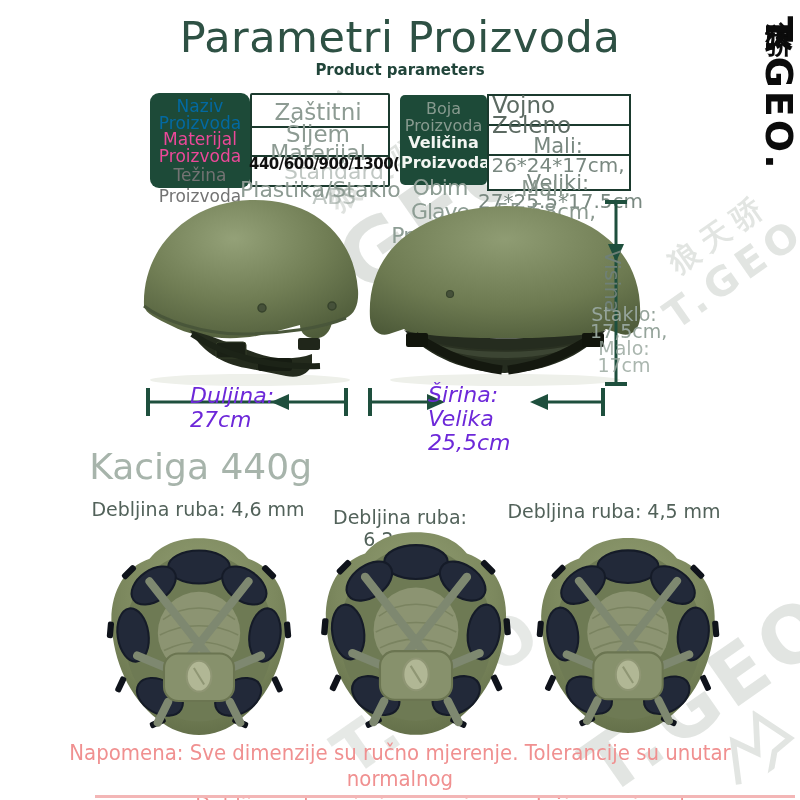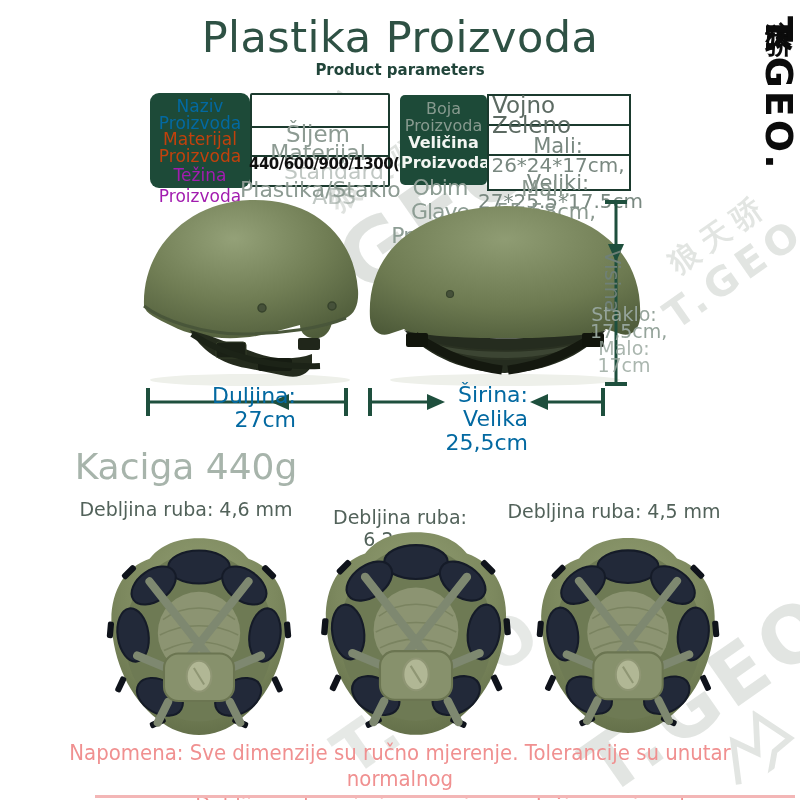--- a/index.html
+++ b/index.html
@@ -94,7 +94,7 @@
     </svg>
   </div>
 
-  <div class="abs title">Plastika Proizvoda</div>
+  <div class="abs title">Parametri Proizvoda</div>
   <div class="abs subtitle">Product parameters</div>
 
   <div class="abs badge">

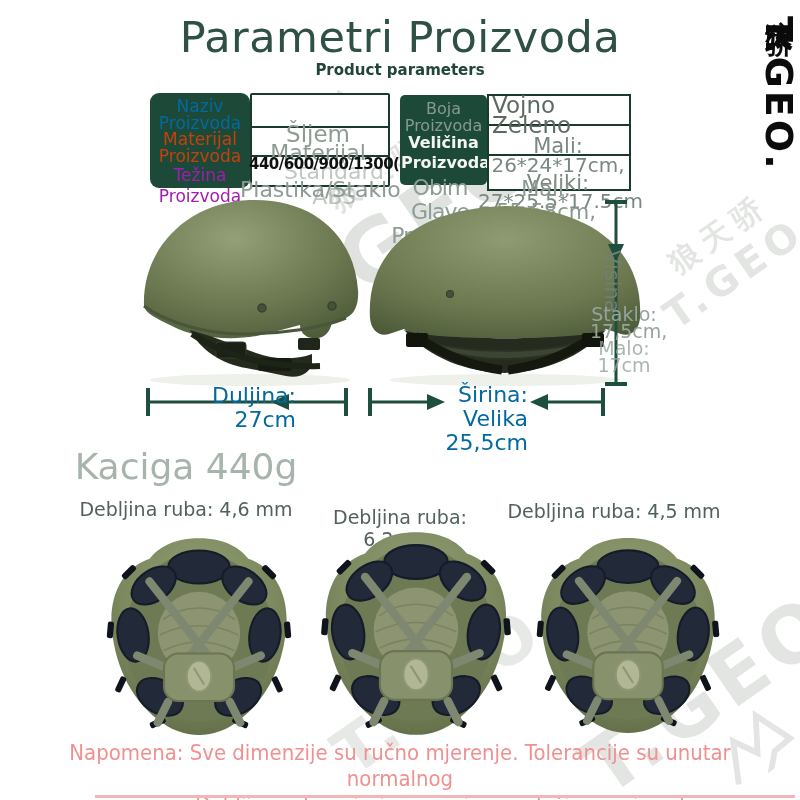--- a/index.html
+++ b/index.html
@@ -111,6 +111,7 @@
     <div class="vdiv" style="position:absolute;left:0;top:31px;width:100%;"></div>
     <div class="vdiv" style="position:absolute;left:0;top:60px;width:100%;"></div>
   </div>
+  <div class="abs cellline" style="left:250px;top:99px;width:136px;font-size:23px;">Zaštitni</div>
   <div class="abs cellline" style="left:250px;top:121px;width:136px;font-size:23px;">Šljem</div>
   <div class="abs cellline" style="left:250px;top:140px;width:136px;font-size:22px;">Materijal</div>
   <div class="abs cellline" style="left:266px;top:159px;width:136px;font-size:22px;opacity:.55;">Standard ABS</div>

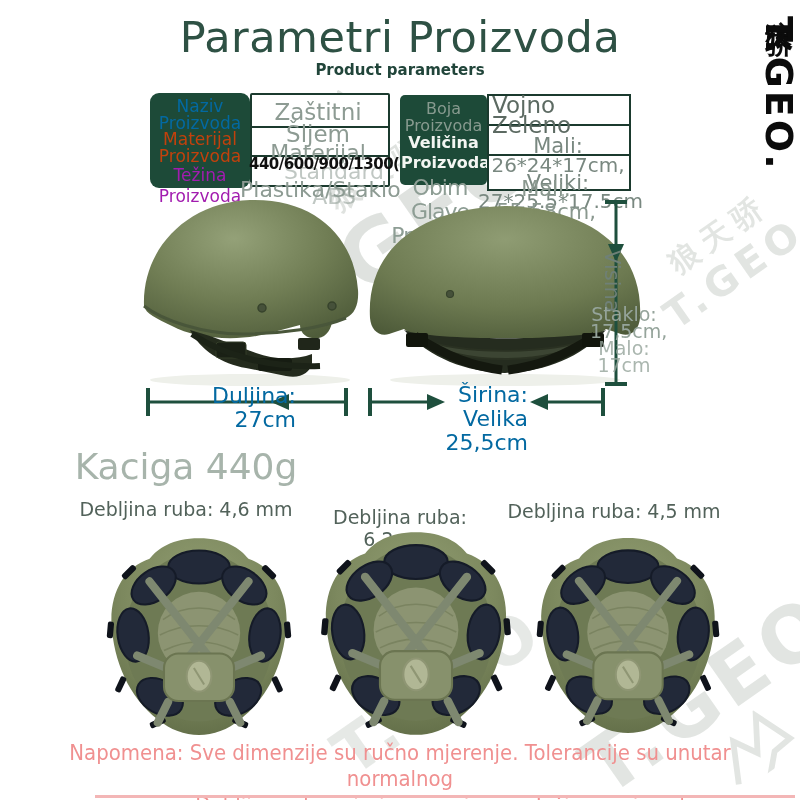--- a/index.html
+++ b/index.html
@@ -104,7 +104,7 @@
 
   <div class="abs gbox gbox-left"></div>
   <div class="abs glabel" style="left:152px;top:98px;width:96px;font-size:17px;">Naziv Proizvoda</div>
-  <div class="abs glabel" style="left:152px;top:131px;width:96px;font-size:17px;color:#c2410c;">Materijal Proizvoda</div>
+  <div class="abs glabel" style="left:152px;top:131px;width:96px;font-size:17px;color:#ec4899;">Materijal Proizvoda</div>
   <div class="abs glabel" style="left:152px;top:165px;width:96px;font-size:17px;line-height:21px;color:#a21caf;">Težina Proizvoda</div>
 
   <div class="abs vbox vbox-left">

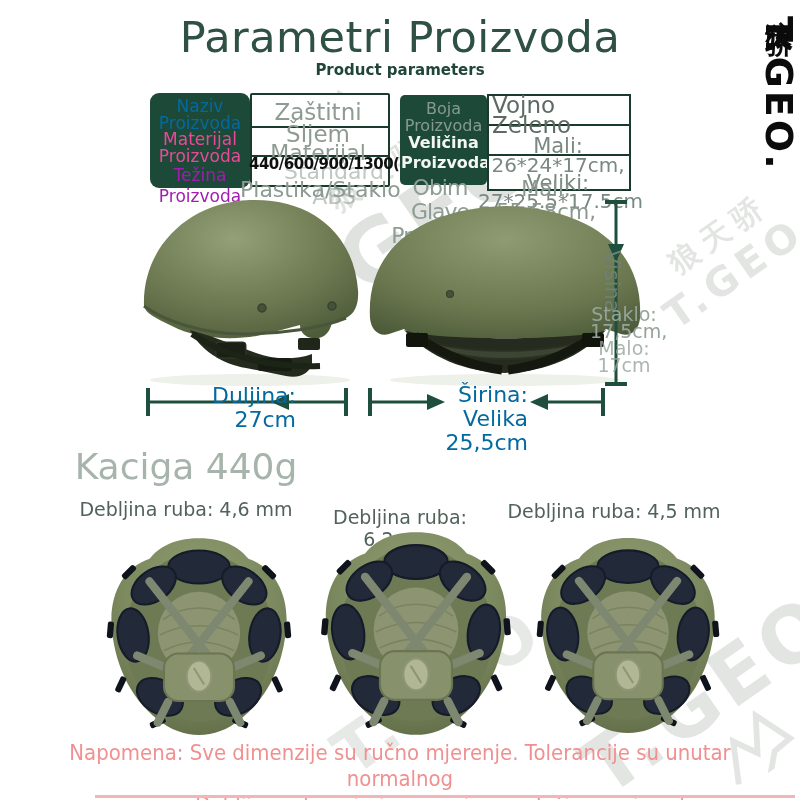--- a/index.html
+++ b/index.html
@@ -105,7 +105,7 @@
   <div class="abs gbox gbox-left"></div>
   <div class="abs glabel" style="left:152px;top:98px;width:96px;font-size:17px;">Naziv Proizvoda</div>
   <div class="abs glabel" style="left:152px;top:131px;width:96px;font-size:17px;color:#ec4899;">Materijal Proizvoda</div>
-  <div class="abs glabel" style="left:152px;top:165px;width:96px;font-size:17px;line-height:21px;color:#a21caf;">Težina Proizvoda</div>
+  <div class="abs glabel" style="left:152px;top:165px;width:96px;font-size:17px;line-height:21px;color:#737373;">Težina Proizvoda</div>
 
   <div class="abs vbox vbox-left">
     <div class="vdiv" style="position:absolute;left:0;top:31px;width:100%;"></div>

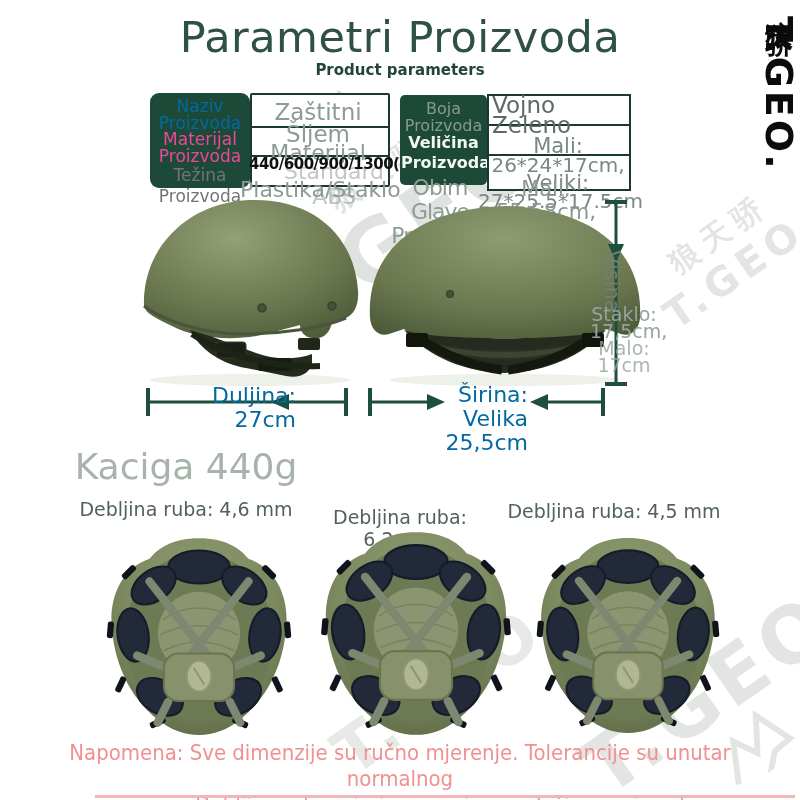--- a/index.html
+++ b/index.html
@@ -43,7 +43,7 @@
   .obim{left:384px;top:176px;width:112px;text-align:center;font-size:22px;line-height:24px;color:#8d9d94;letter-spacing:-1px;}
 
   
-  .dim-text{color:#0369a1;text-align:right;}
+  .dim-text{color:#6d28d9;text-align:left;font-style:italic;}
   .dim-len{left:190px;top:384px;width:106px;font-size:22px;line-height:24px;}
   .dim-sir{left:428px;top:383px;width:100px;font-size:22px;line-height:24px;}
   .dim-vis{left:600px;top:250px;writing-mode:vertical-rl;font-size:21px;color:#6f8077;}

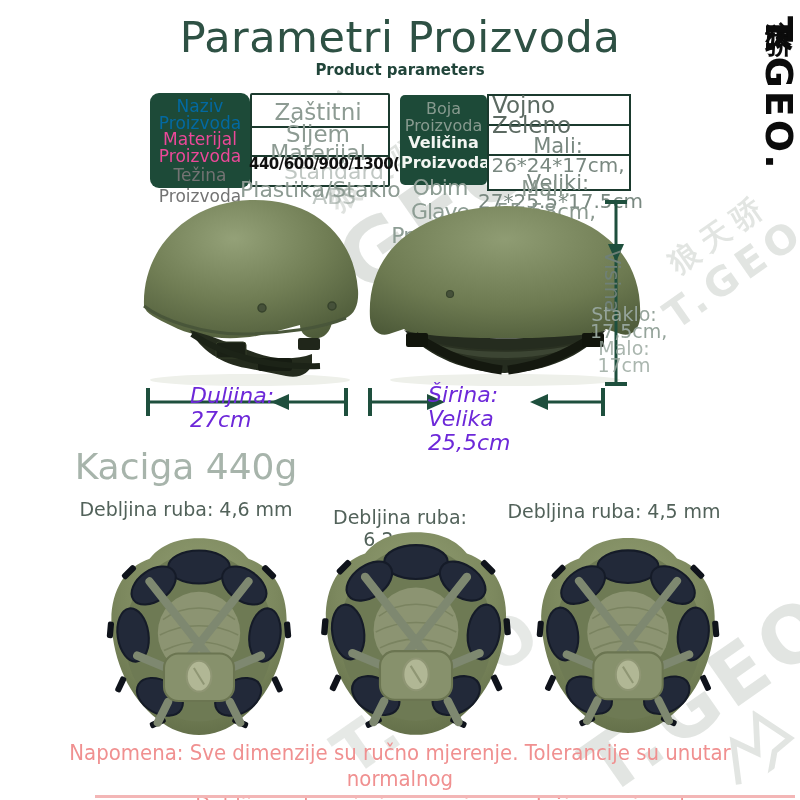--- a/index.html
+++ b/index.html
@@ -53,7 +53,7 @@
   
   .var-title{font-size:36px;color:#a7b4ab;text-align:center;line-height:37px;}
   .var-sub{font-size:19px;color:#52625a;text-align:center;}
-  .vt1{left:60px;top:448px;width:252px;}
+  .vt1{left:60px;top:448px;width:252px;text-align:right;}
   .vt2{left:320px;top:432px;width:160px;}
   .vt3{left:488px;top:450px;width:252px;}
   .vs1{left:60px;top:498px;width:252px;}

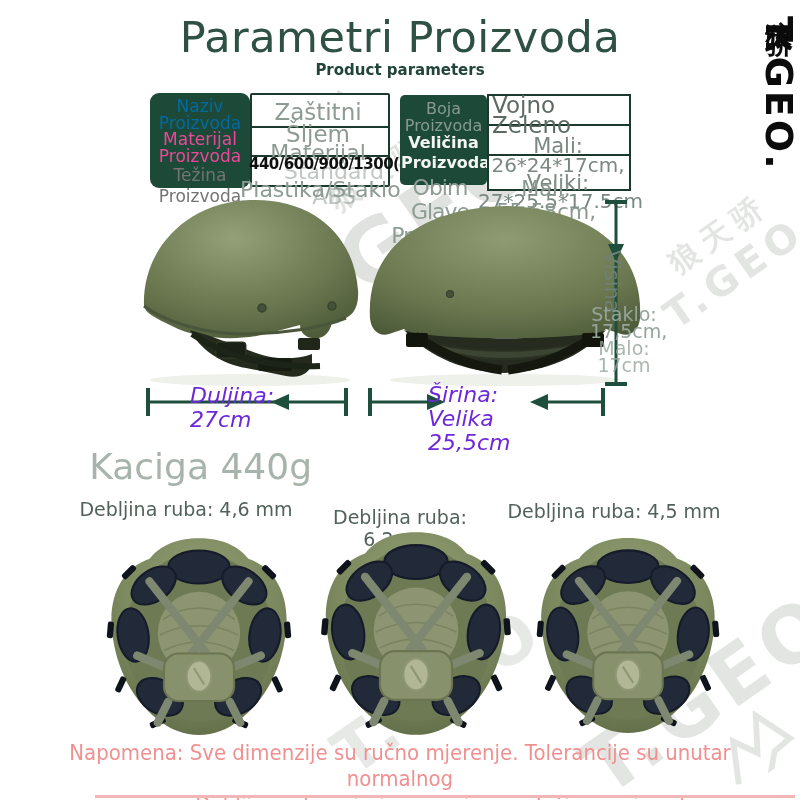--- a/index.html
+++ b/index.html
@@ -56,7 +56,7 @@
   .vt1{left:60px;top:448px;width:252px;text-align:right;}
   .vt2{left:320px;top:432px;width:160px;}
   .vt3{left:488px;top:450px;width:252px;}
-  .vs1{left:60px;top:498px;width:252px;}
+  .vs1{left:72px;top:498px;width:252px;}
   .vs2{left:320px;top:506px;width:160px;}
   .vs3{left:488px;top:500px;width:252px;}
 

